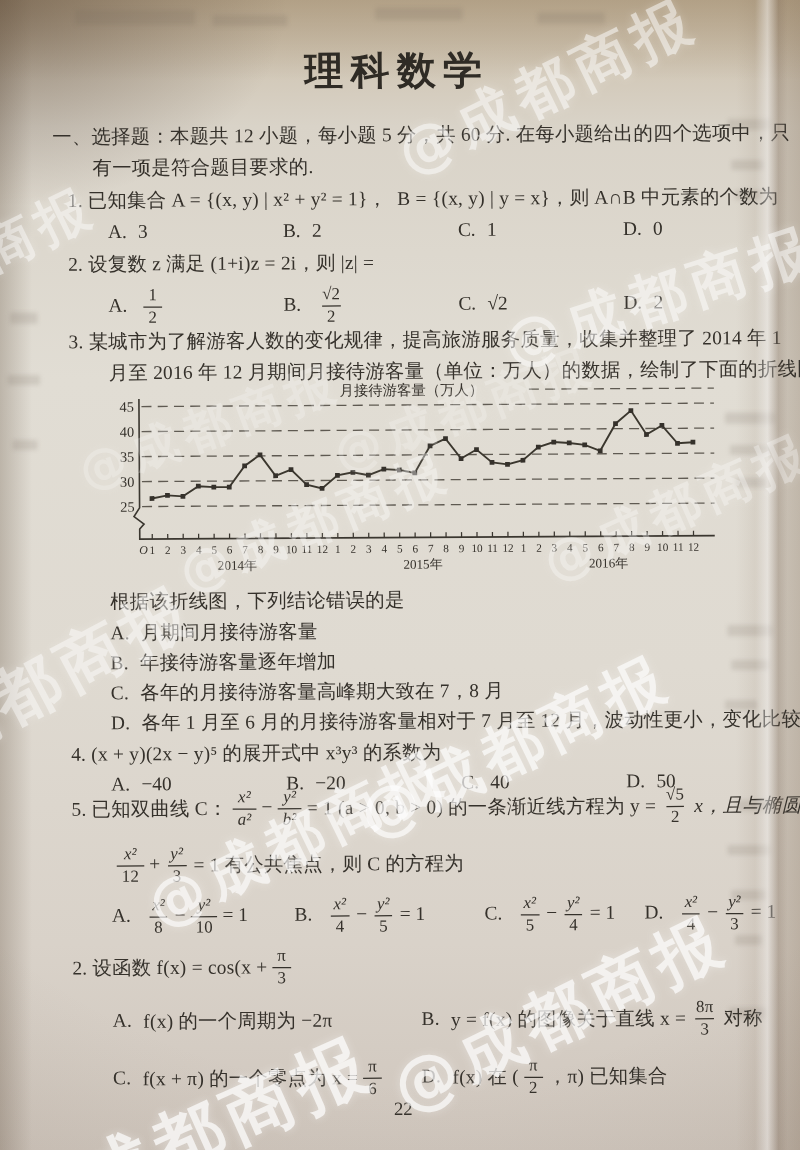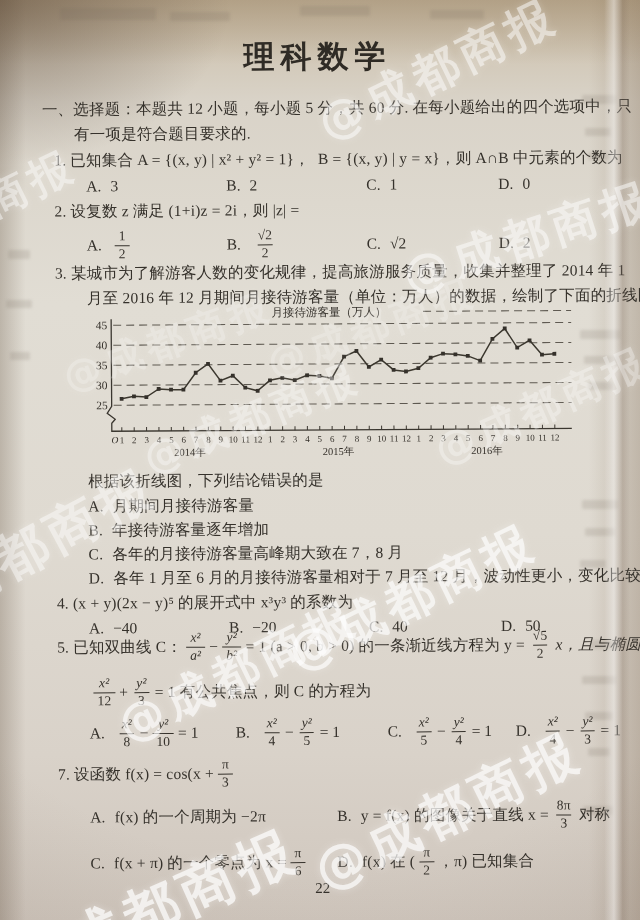--- a/index.html
+++ b/index.html
@@ -285,7 +285,7 @@
     </div>
 
     <div class="t flexrow" style="top:753px;left:56px;height:40px">
-      <span>7. 设函数 f(x) = cos(x +</span>
+      <span>2. 设函数 f(x) = cos(x +</span>
       <span class="frac"><span class="fn">π</span><span class="fd">3</span></span>
     </div>
     <div class="t flexrow" style="top:794px;left:88px;height:44px">

